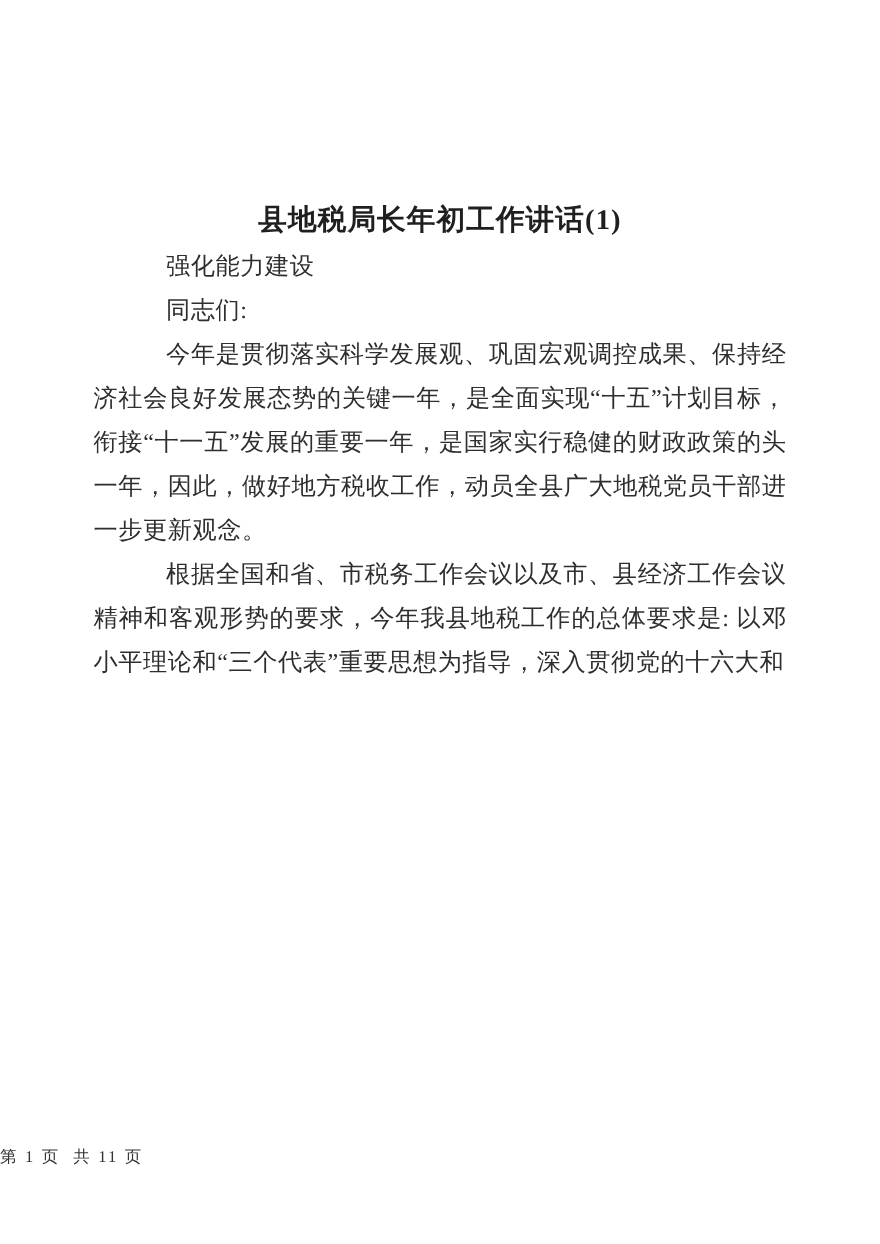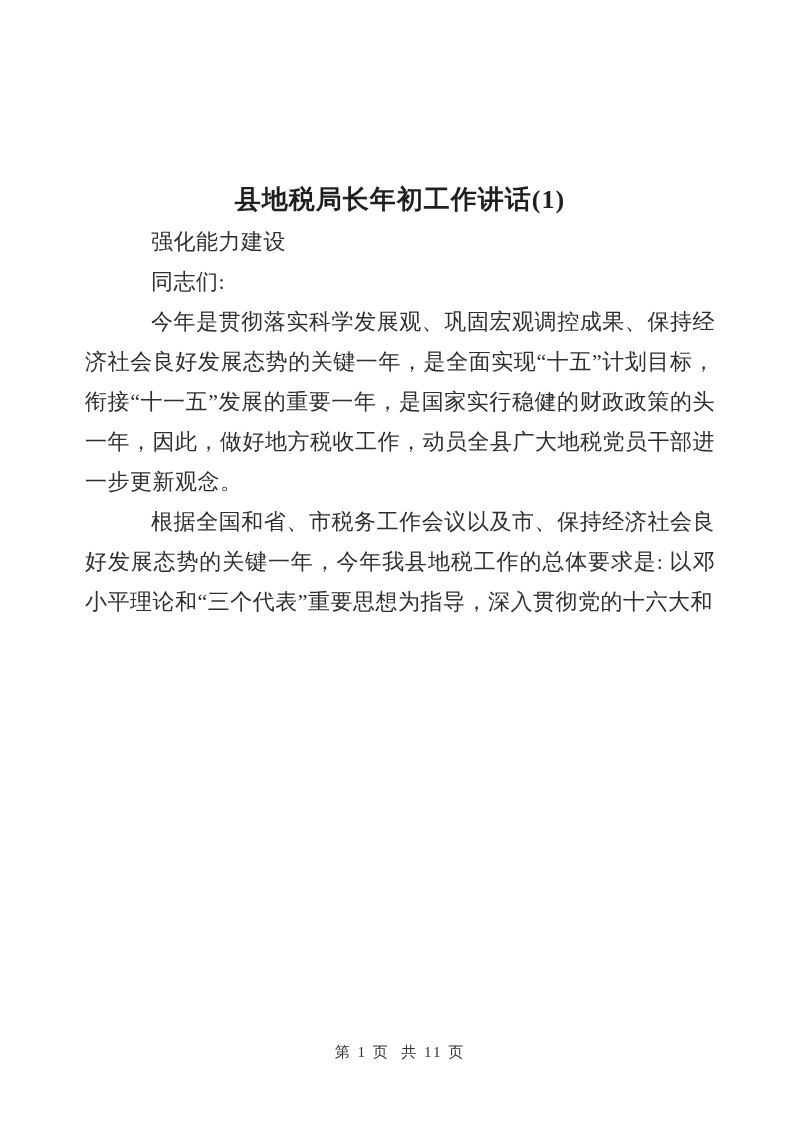--- a/index.html
+++ b/index.html
@@ -69,7 +69,7 @@
     <p class="para">强化能力建设</p>
     <p class="para">同志们:</p>
     <p class="para">今年是贯彻落实科学发展观、巩固宏观调控成果、保持经济社会良好发展态势的关键一年，是全面实现“十五”计划目标，衔接“十一五”发展的重要一年，是国家实行稳健的财政政策的头一年，因此，做好地方税收工作，动员全县广大地税党员干部进一步更新观念。</p>
-    <p class="para">根据全国和省、市税务工作会议以及市、保持经济社会良好发展态势的关键一年，今年我县地税工作的总体要求是: 以邓小平理论和“三个代表”重要思想为指导，深入贯彻党的十六大和</p>
+    <p class="para">根据全国和省、市税务工作会议以及市、县经济工作会议精神和客观形势的要求，今年我县地税工作的总体要求是: 以邓小平理论和“三个代表”重要思想为指导，深入贯彻党的十六大和</p>
   </div>
   <div class="footer">第 1 页  共 11 页</div>
 </div>

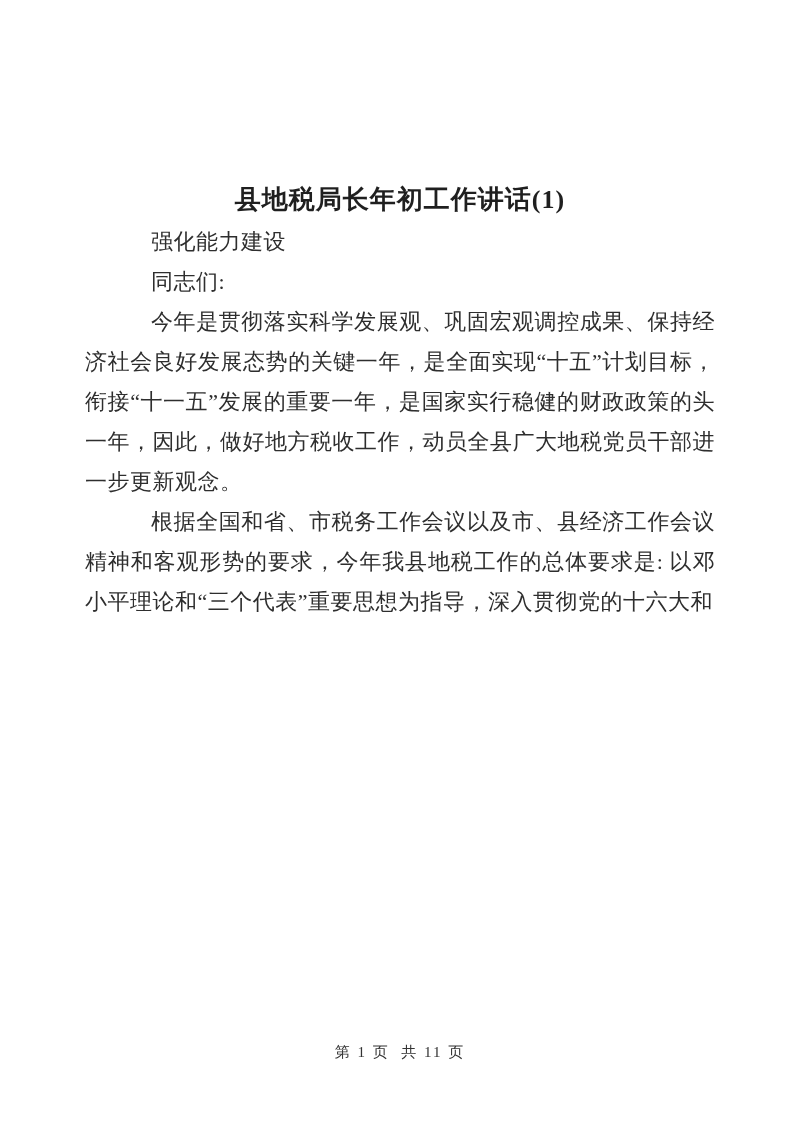--- a/index.html
+++ b/index.html
@@ -52,7 +52,6 @@
     left: 0;
     top: 1042px;
     width: 800px;
-    text-align: center;
     font-size: 15px;
     line-height: 20px;
     letter-spacing: 2px;

